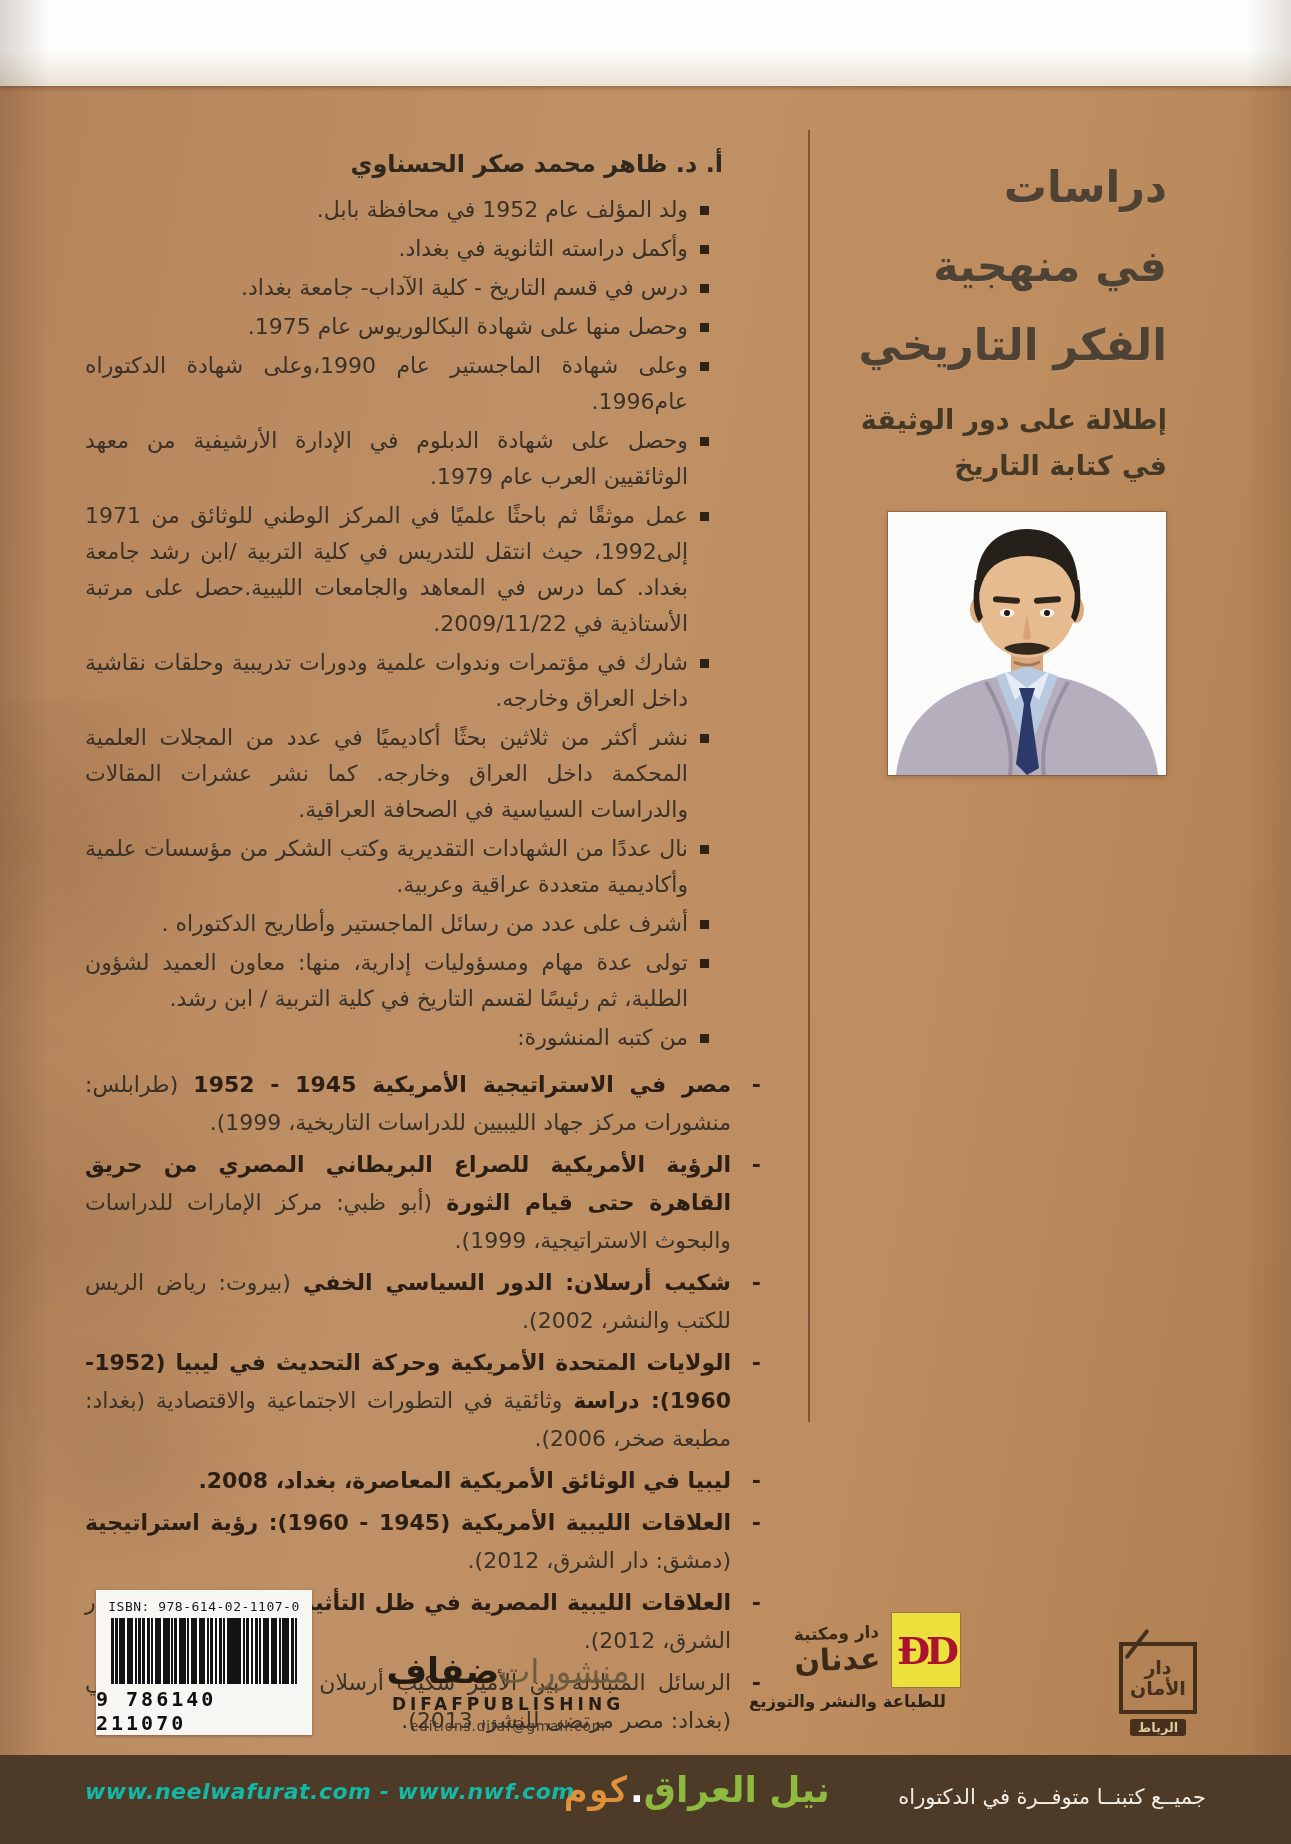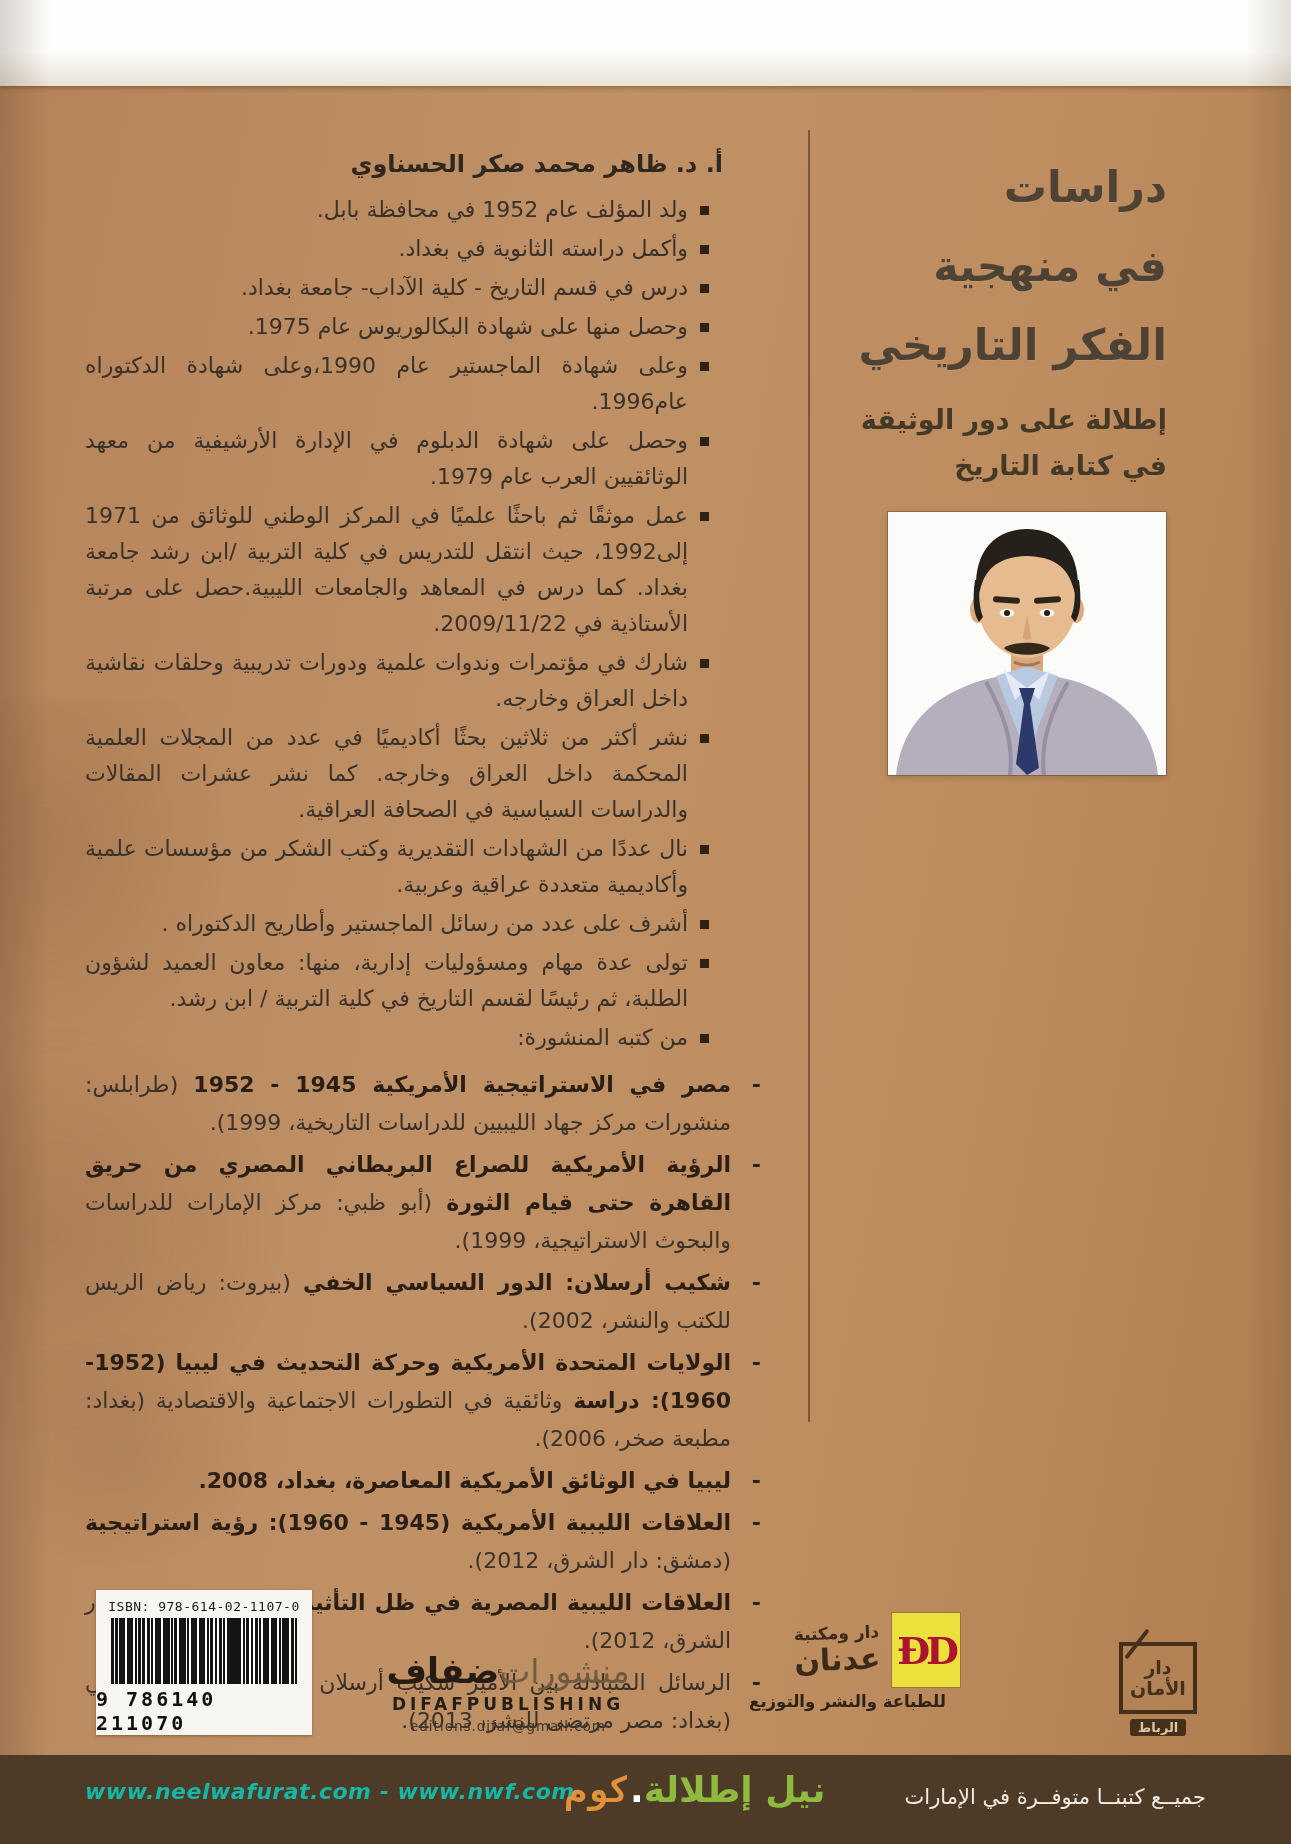--- a/index.html
+++ b/index.html
@@ -272,7 +272,7 @@
   <div class="bottom-bar">
     <span class="urls">www.neelwafurat.com - www.nwf.com</span>
     <span class="brand">
-      <span class="green">نيل إطلالة</span><span class="dot">.</span><span class="orange">كوم</span>
+      <span class="green">نيل العراق</span><span class="dot">.</span><span class="orange">كوم</span>
     </span>
     <span class="tagline">جميــع كتبنــا متوفــرة في الإمارات</span>
   </div>

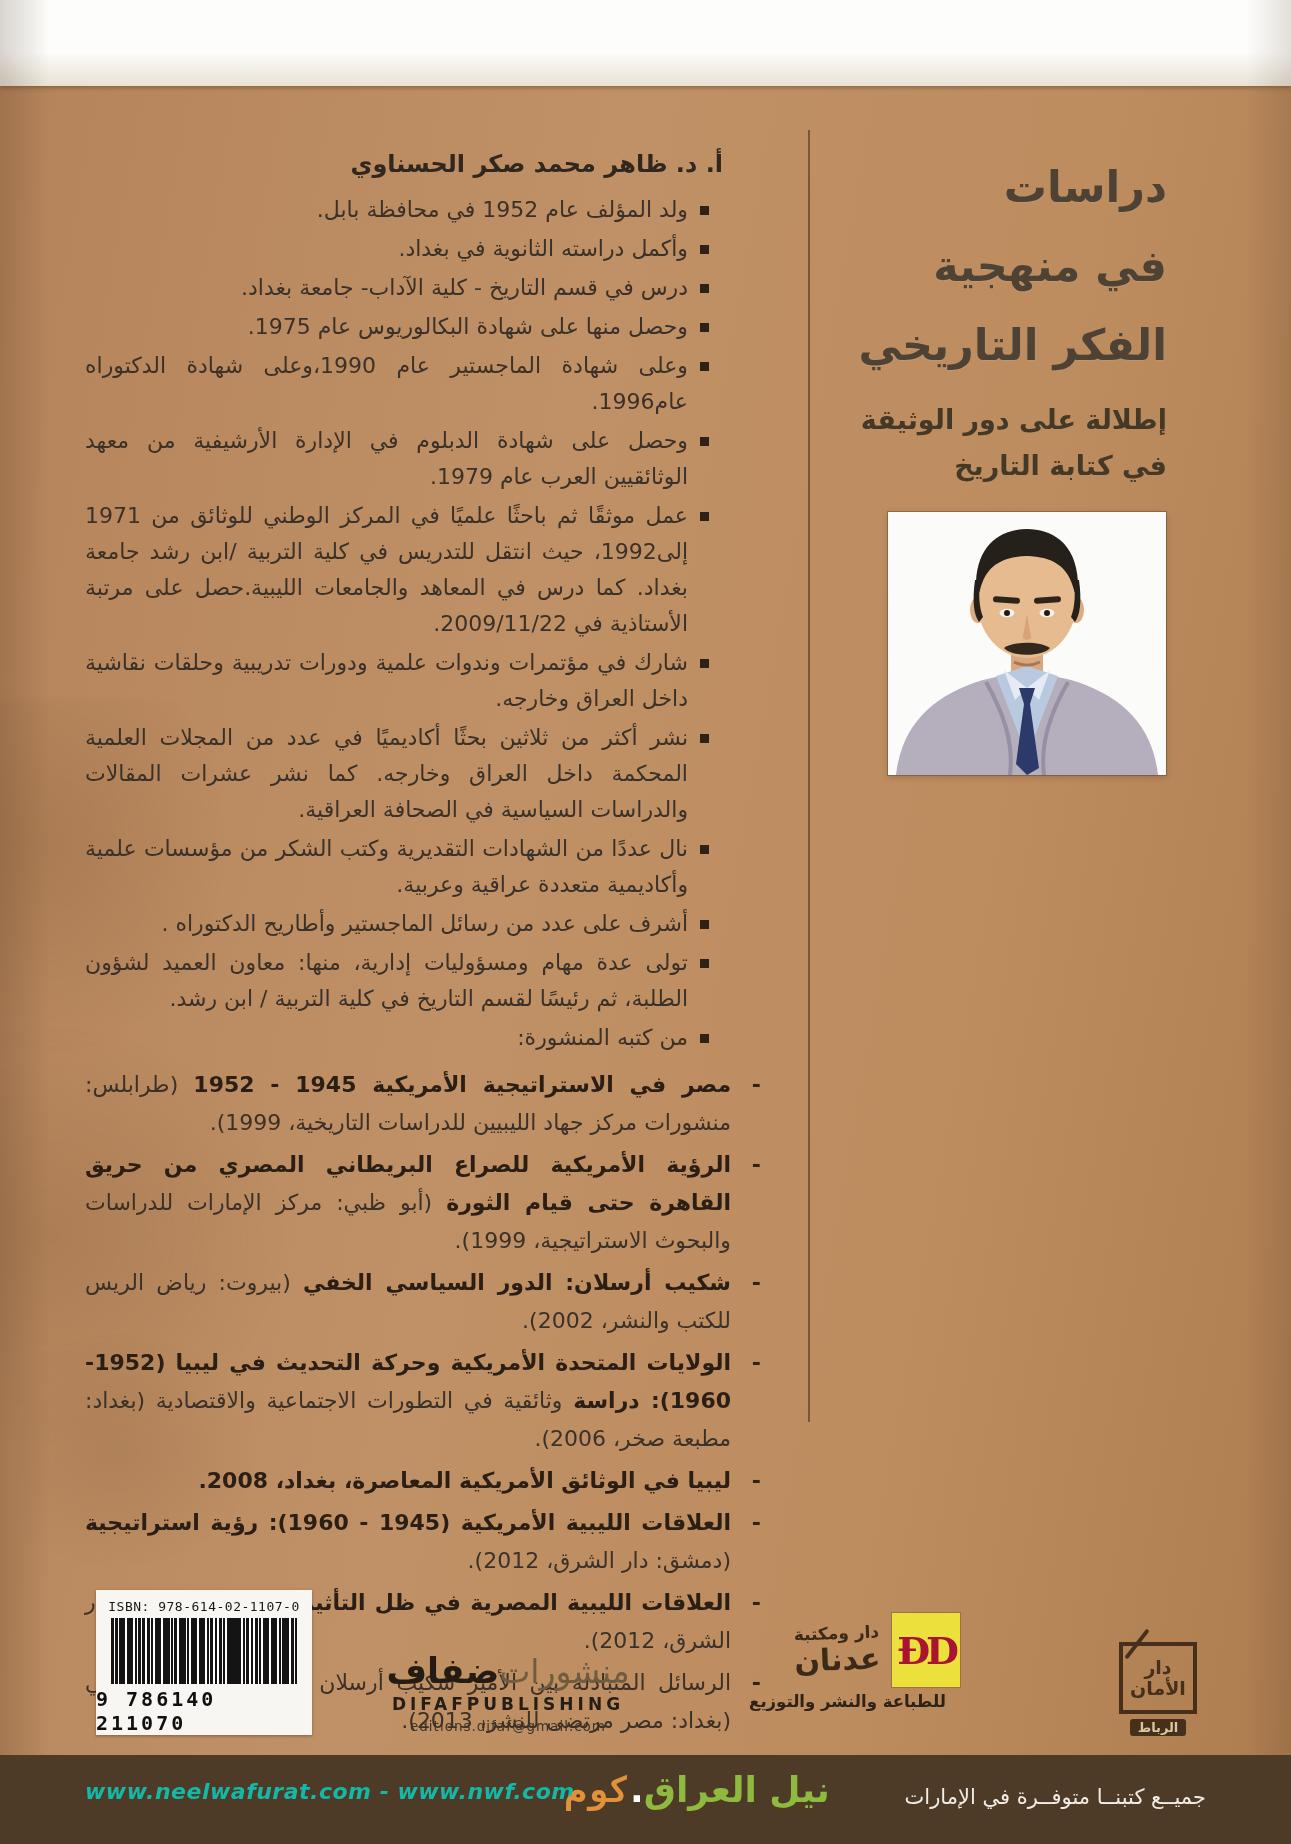--- a/index.html
+++ b/index.html
@@ -274,7 +274,7 @@
     <span class="brand">
       <span class="green">نيل العراق</span><span class="dot">.</span><span class="orange">كوم</span>
     </span>
-    <span class="tagline">جميــع كتبنــا متوفــرة في الإمارات</span>
+    <span class="tagline">جميــع كتبنــا متوفــرة في الدكتوراه</span>
   </div>
 </div>
 

